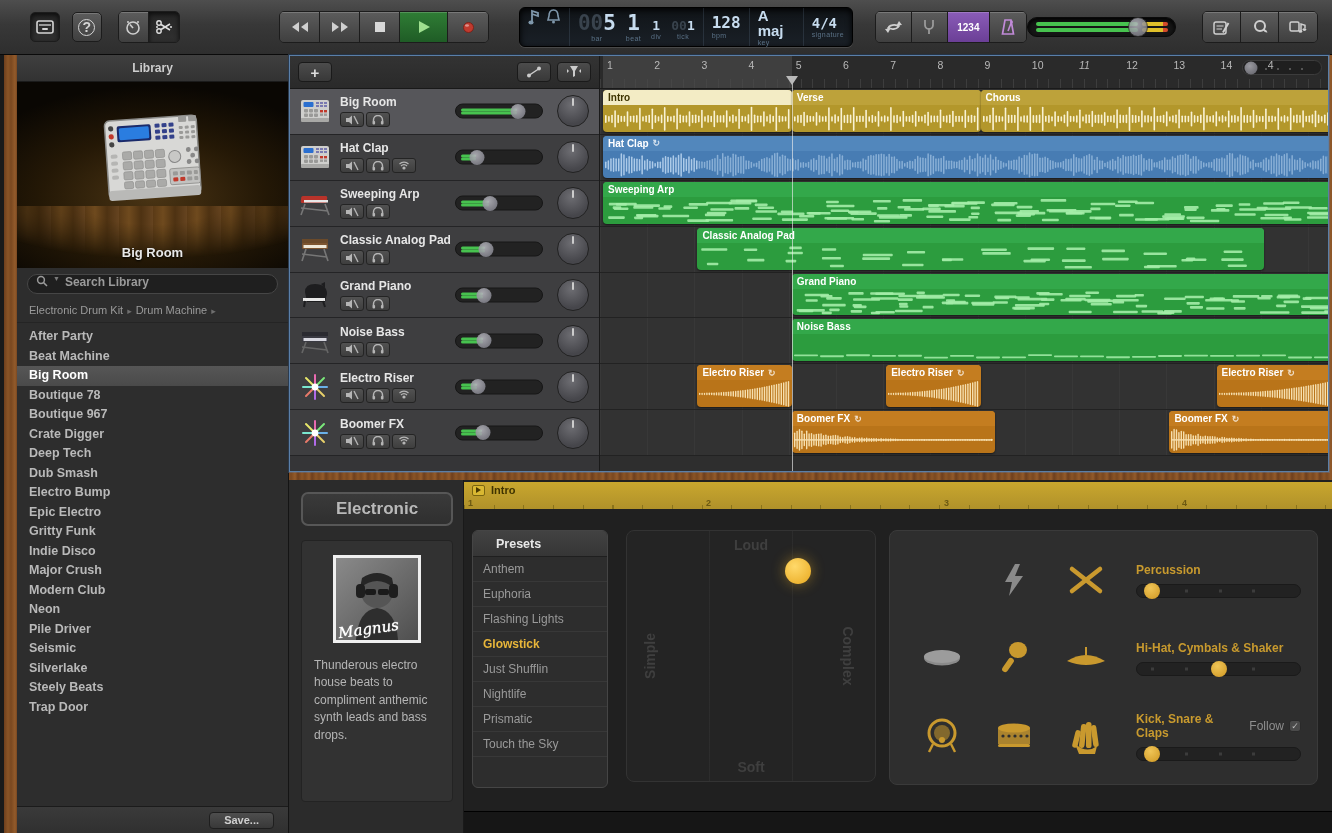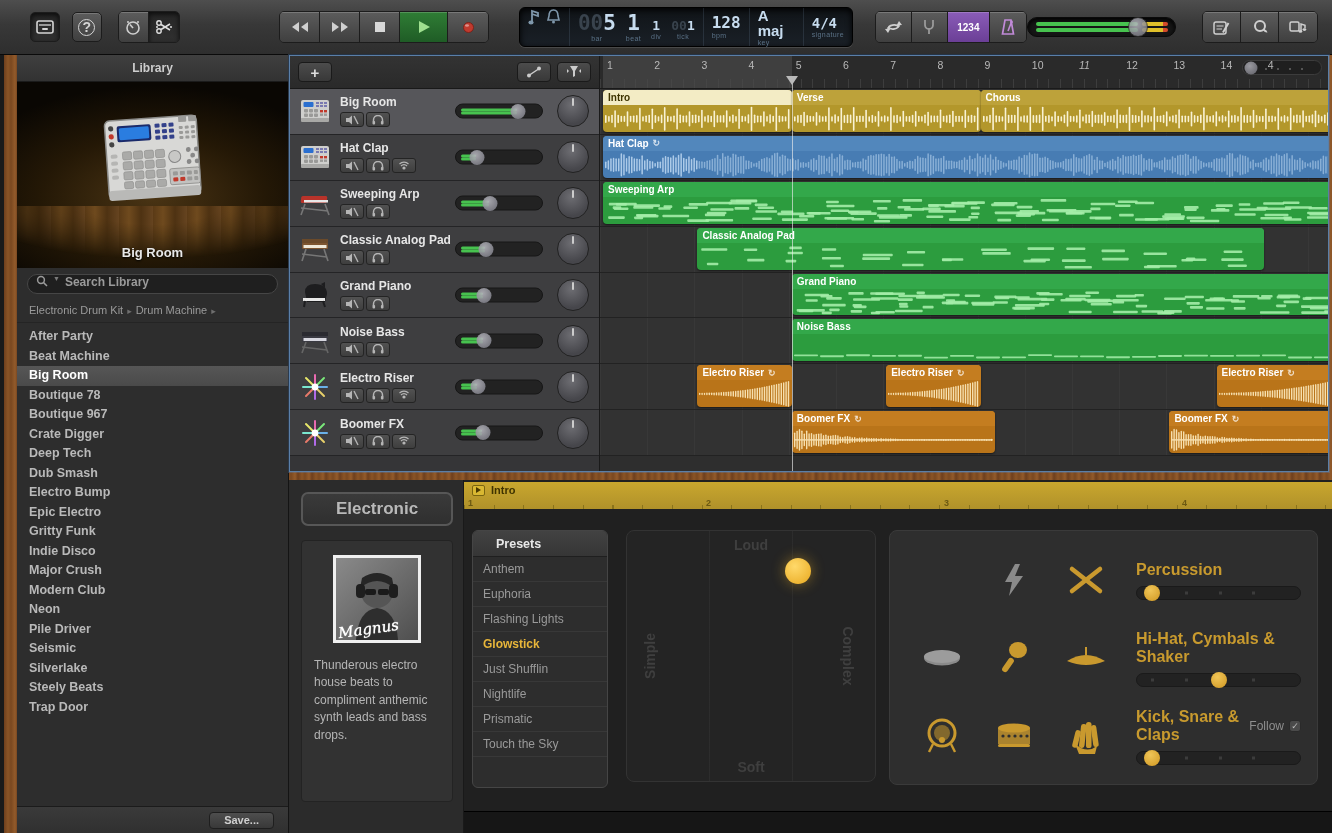--- a/index.html
+++ b/index.html
@@ -178,7 +178,7 @@
   .drum-icons .dcell { width:72px; display:flex; justify-content:center; }
   .drum-ctrl { flex:1; }
   .drum-label-row { display:flex; align-items:center; justify-content:space-between; margin-bottom:7px; }
-  .drum-label { color:#c89a2e; font-size:16px; font-weight:bold; }
+  .drum-label { color:#c89a2e; font-size:12px; font-weight:bold; }
   .follow-wrap { display:flex; align-items:center; gap:5px; color:#8f8f8f; font-size:12px; }
   .follow-box { width:12px; height:12px; border-radius:3px; background:#4a4a4a; border:1px solid #2a2a2a;
                 color:#bbb; font-size:9px; line-height:11px; text-align:center; }

